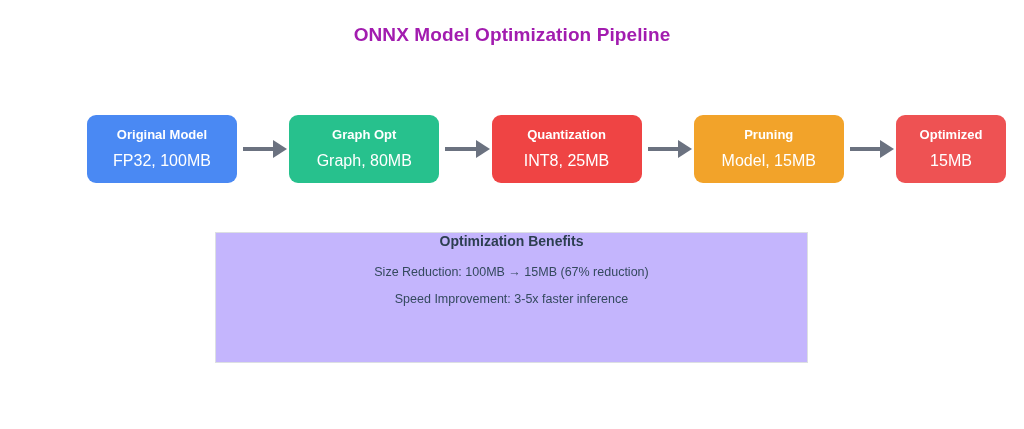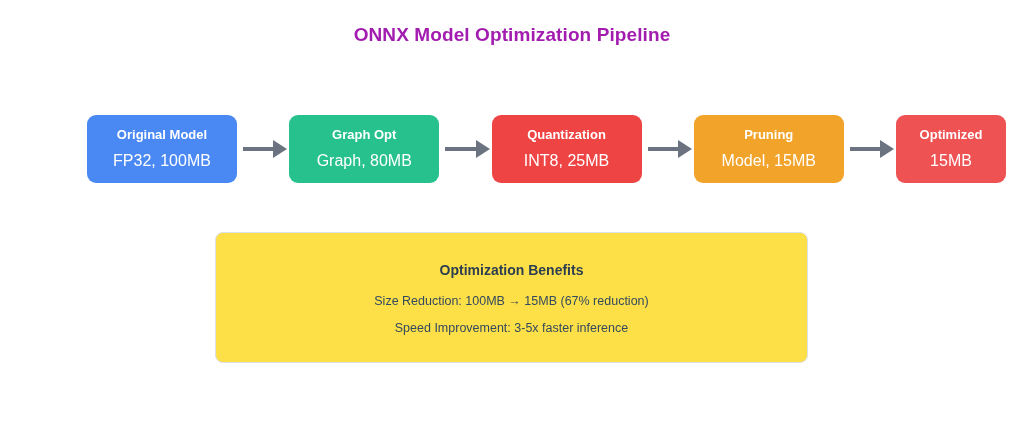--- a/index.html
+++ b/index.html
@@ -106,14 +106,14 @@
     top: 232px;
     width: 593px;
     height: 131px;
-    background: #fde047;
+    background: #c4b5fd;
     border: 1px solid #dcdfe3;
-    border-radius: 8px;
+    border-radius: 0;
     box-sizing: border-box;
     display: flex;
     flex-direction: column;
     align-items: center;
-    padding-top: 29px;
+    padding-top: 0;
   }
   .benefits-title {
     font-size: 14px;

